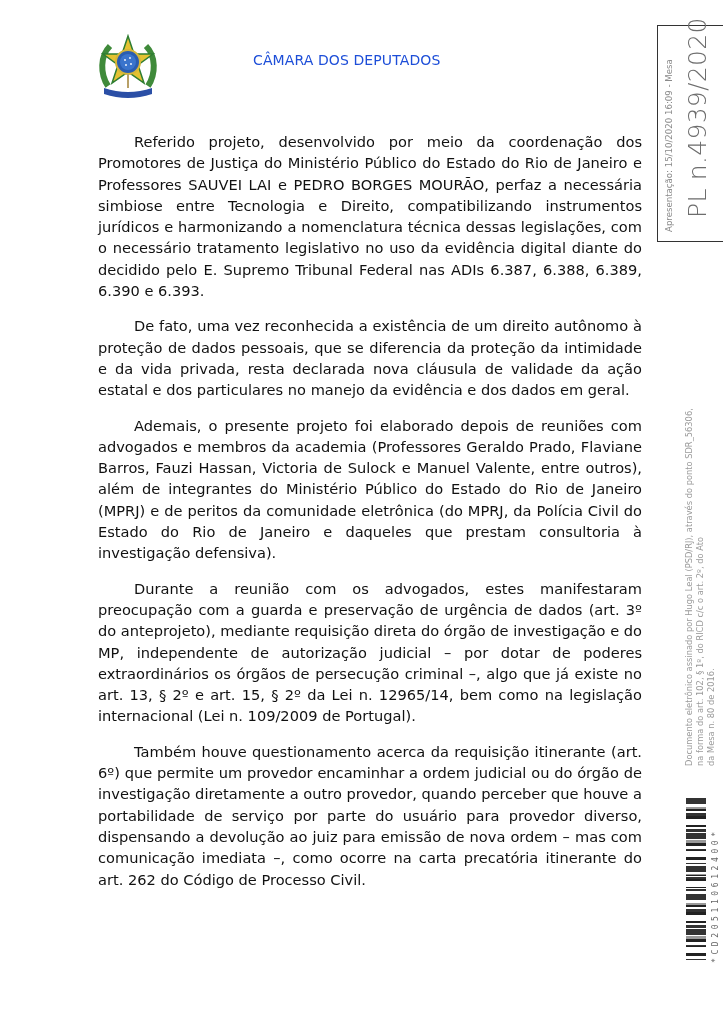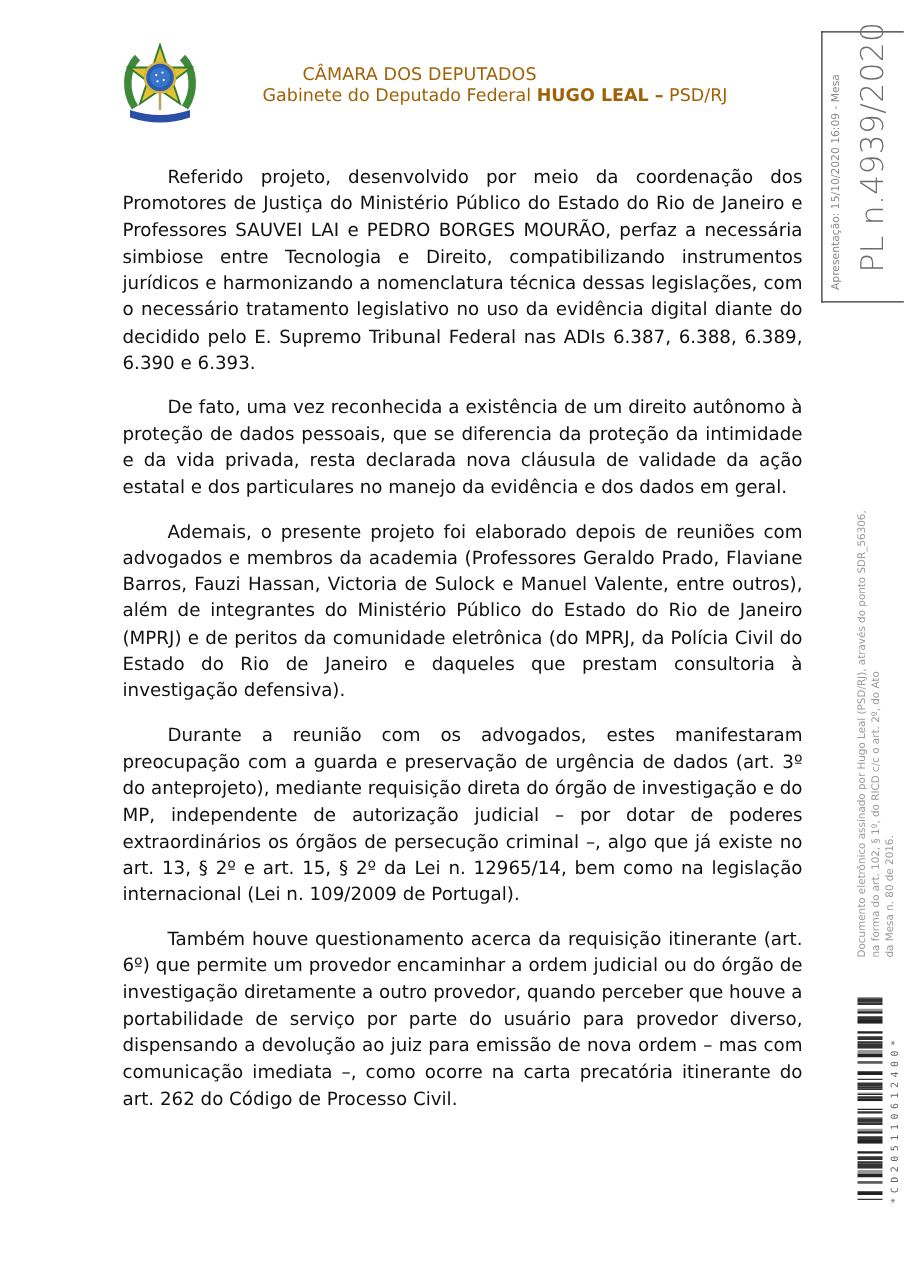--- a/index.html
+++ b/index.html
@@ -32,11 +32,11 @@
     }
     .header-text {
       position: absolute;
-      left: 185px;
+      left: 196px;
       top: 52px;
       font-size: 14px;
       line-height: 17px;
-      color: #a16207;
+      color: #1d4ed8;
     }
     .header-line1 {
       padding-left: 57px;

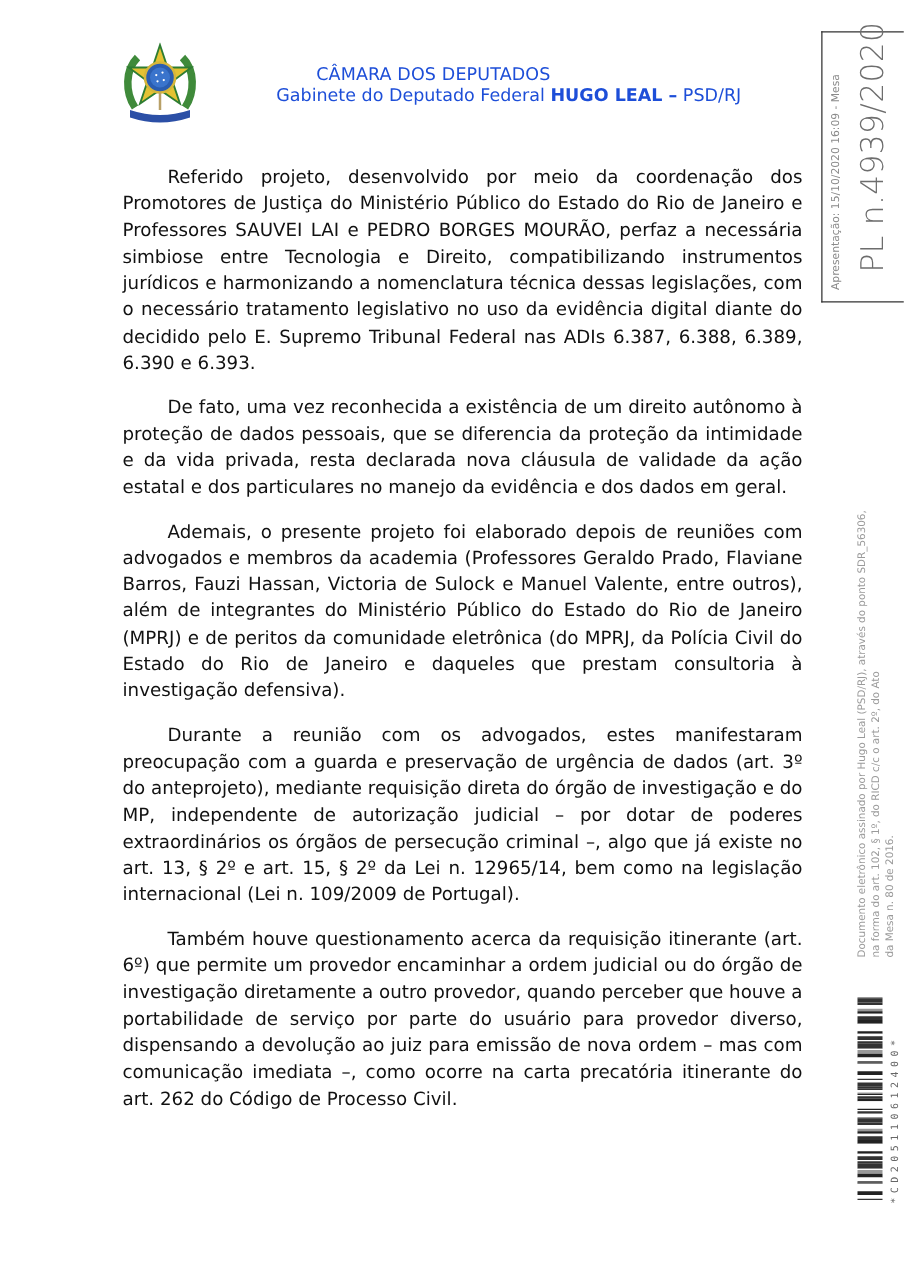--- a/index.html
+++ b/index.html
@@ -167,9 +167,6 @@
 
   <div class="header-text">
     <div class="header-line1">CÂMARA DOS DEPUTADOS</div>
-    <div class="header-line2">
-      <span>Gabinete do Deputado Federal </span><b>HUGO LEAL –</b><span> PSD/RJ</span>
-    </div>
   </div>
 
   <div class="content">

